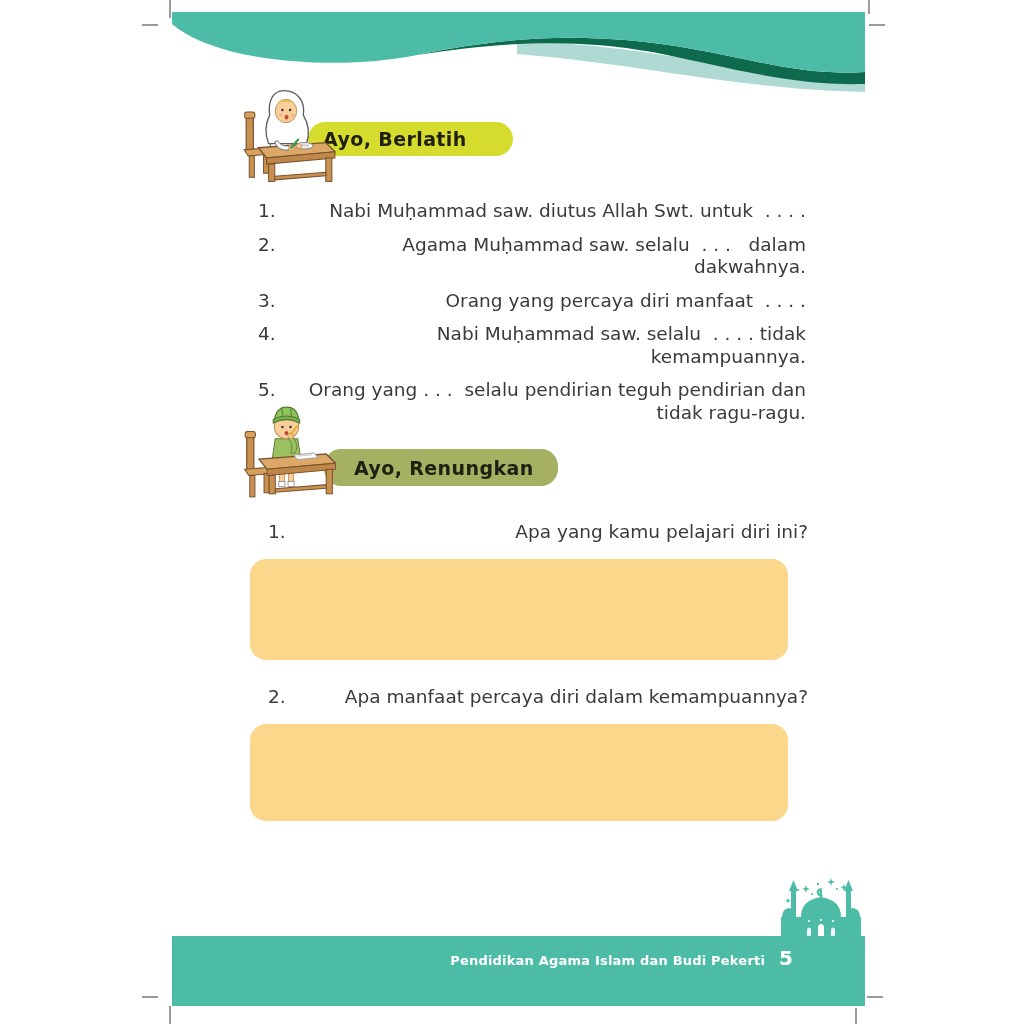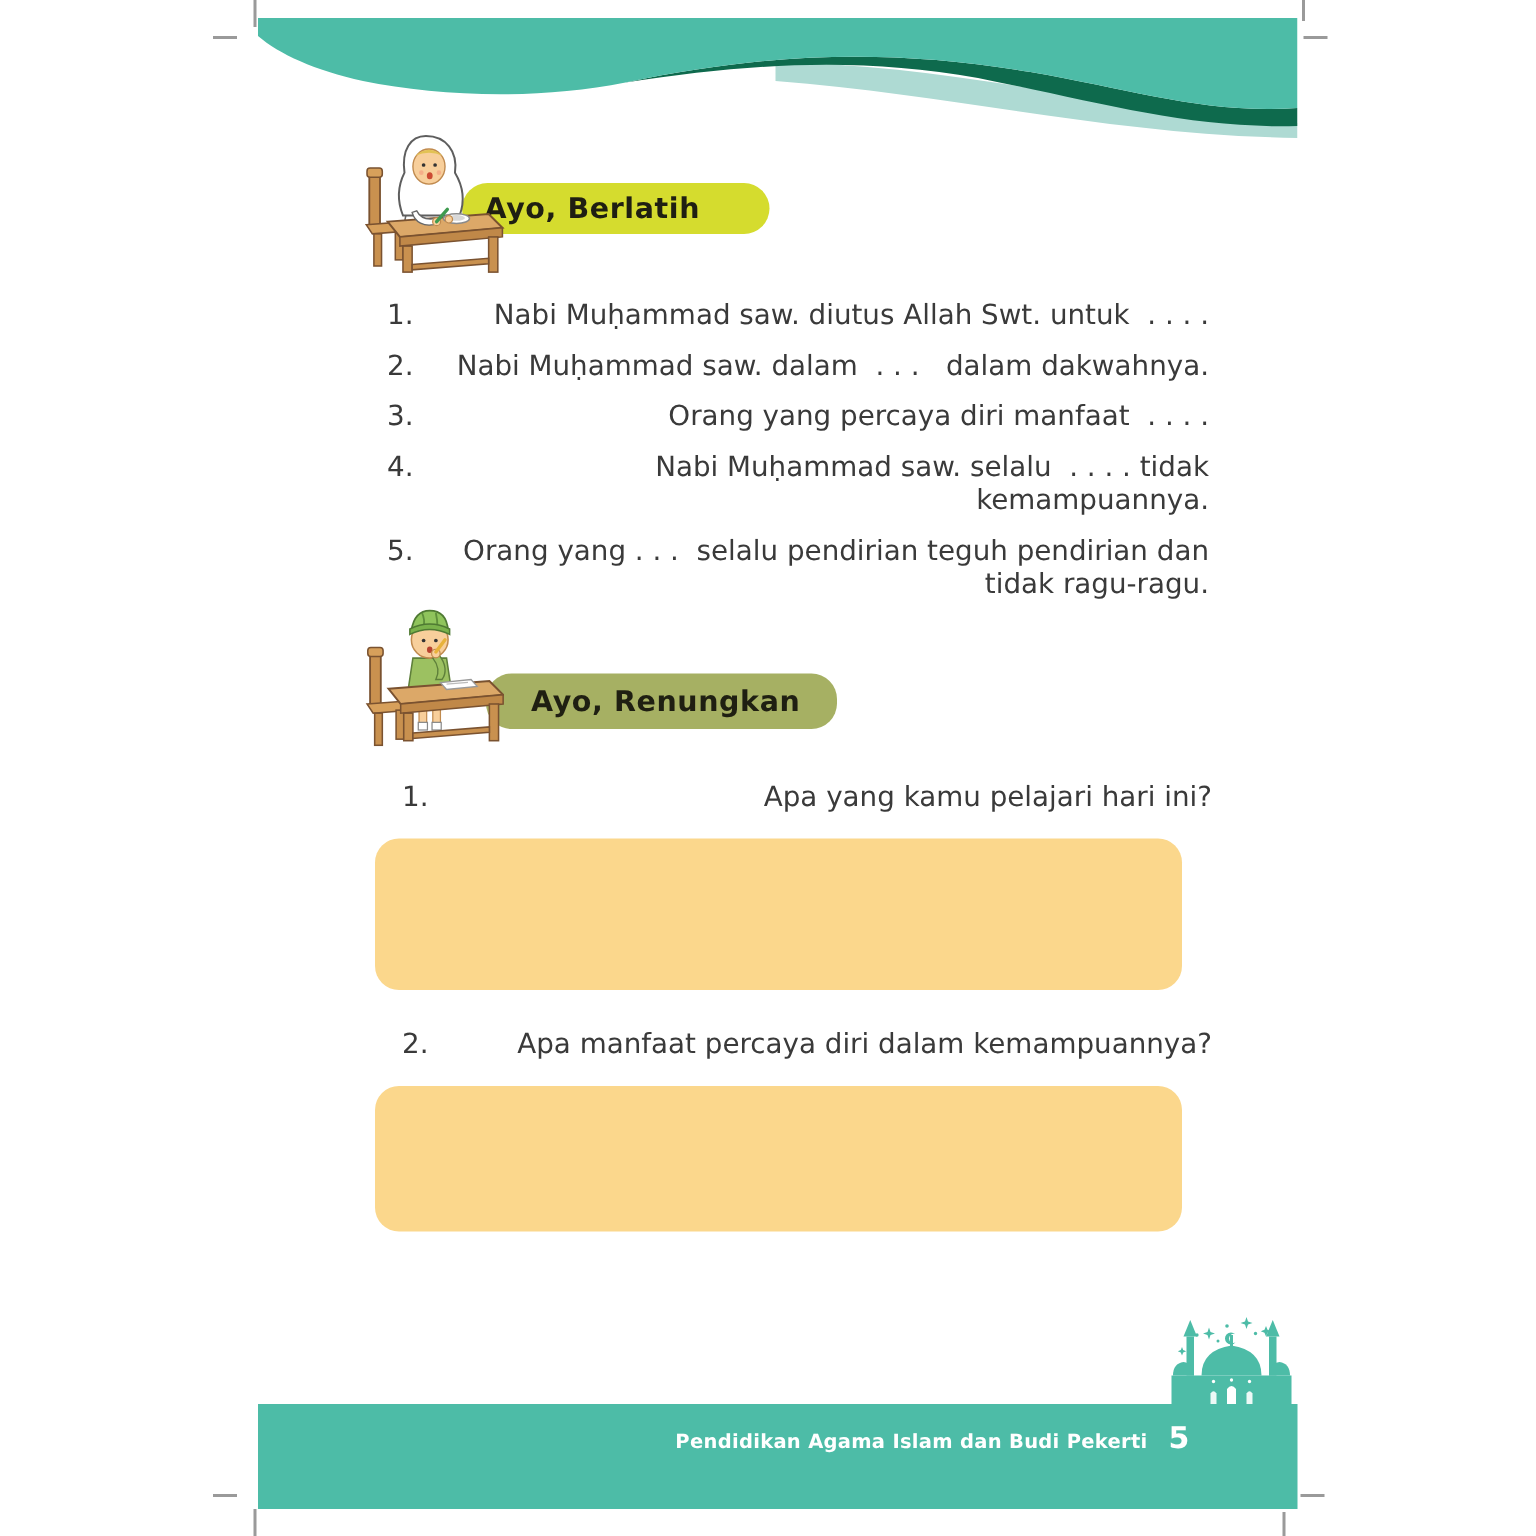--- a/index.html
+++ b/index.html
@@ -111,7 +111,7 @@
     </div>
     <div class="qitem">
       <span class="qnum">2.</span>
-      <span class="qtext">Nabi Muḥammad saw. dalam  . . .   dalam dakwahnya.</span>
+      <span class="qtext">Agama Muḥammad saw. selalu  . . .   dalam dakwahnya.</span>
     </div>
     <div class="qitem">
       <span class="qnum">3.</span>

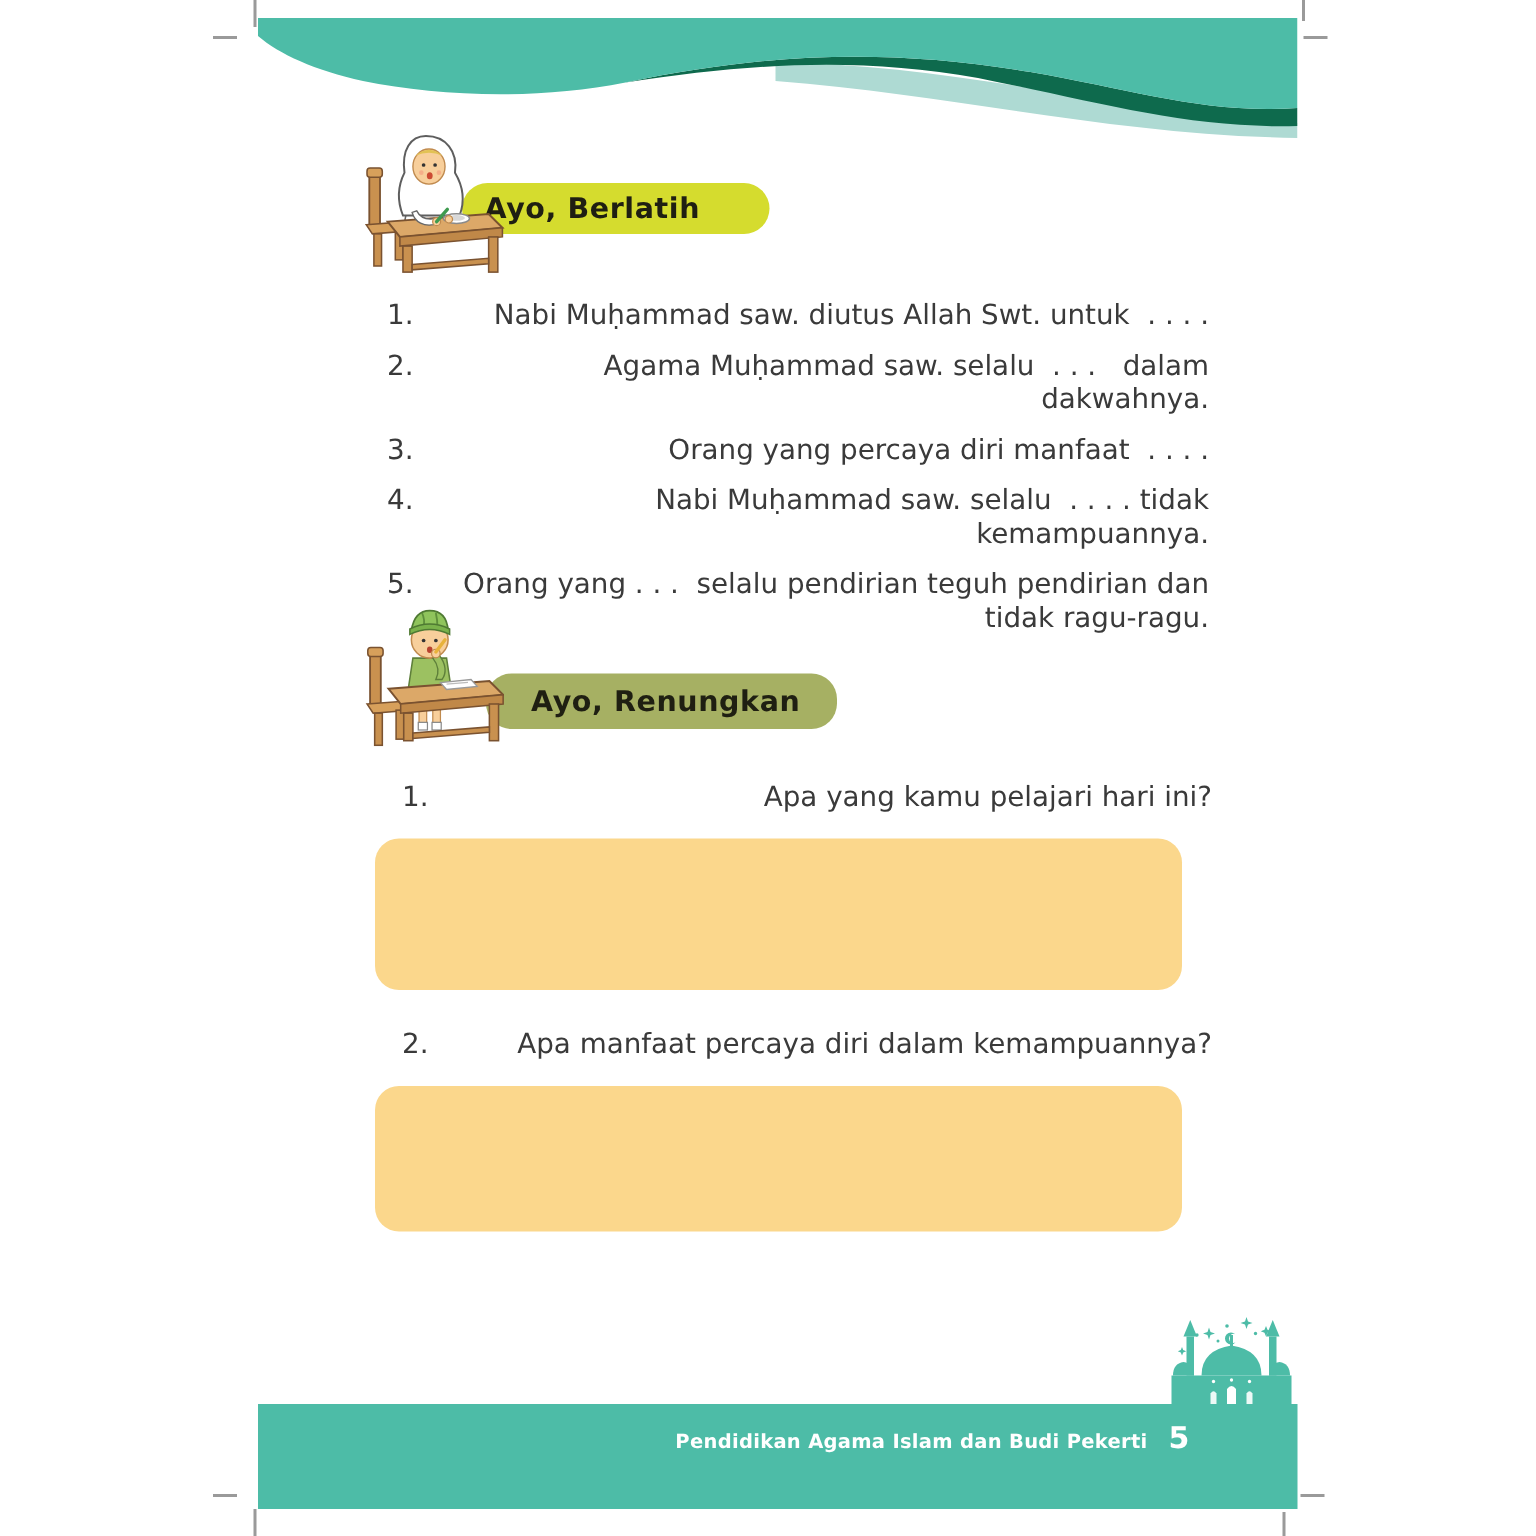--- a/index.html
+++ b/index.html
@@ -171,7 +171,7 @@
 
   <div class="rq rq1">
     <span class="qnum">1.</span>
-    <span class="qtext">Apa yang kamu pelajari hari ini?</span>
+    <span class="qtext">Apa yang kamu pelajari diri ini?</span>
   </div>
   <div class="answer-box answer-box-1"></div>
 

